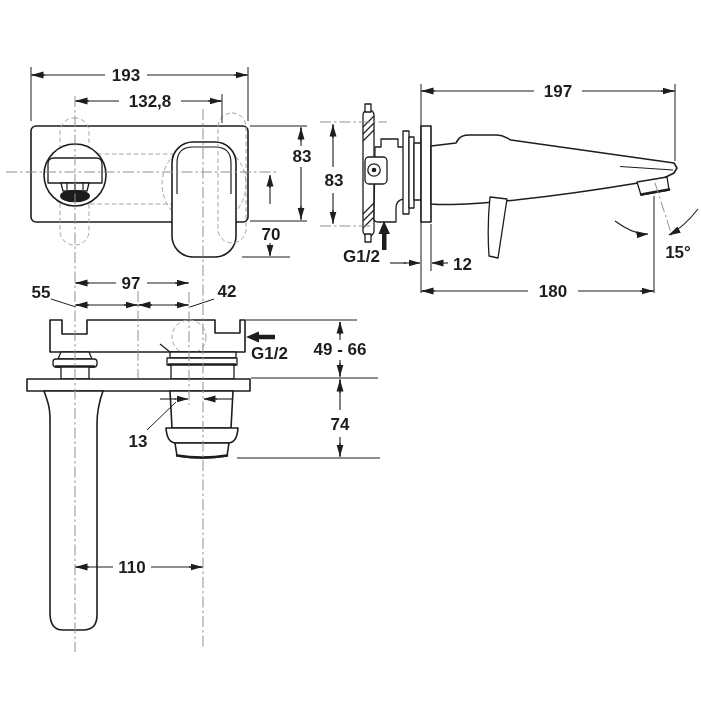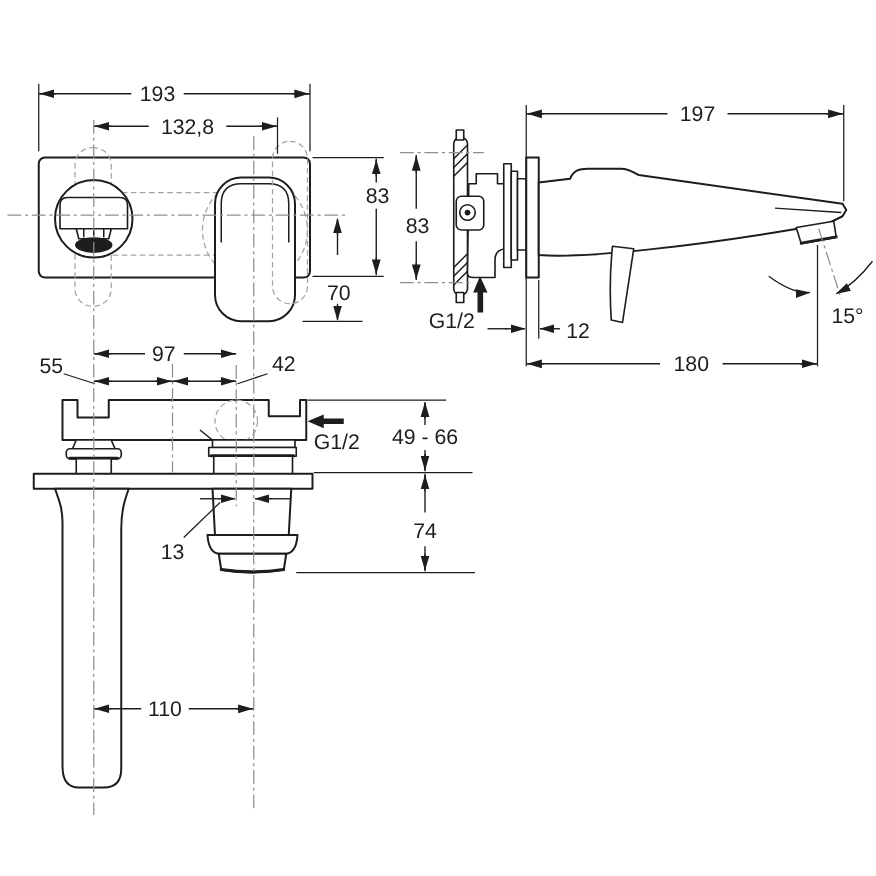--- a/index.html
+++ b/index.html
@@ -4,7 +4,7 @@
 <style>
   html,body{margin:0;padding:0;background:#fff;}
   #stage{position:relative;width:701px;height:701px;background:#fff;overflow:hidden;
-         font-family:"Liberation Sans",sans-serif;}
+         font-family:"Liberation Sans",sans-serif;font-weight:bold;}
   svg{position:absolute;left:0;top:0;}
   svg text{font-family:"Liberation Sans",sans-serif;font-size:17px;fill:#1d1d1b;}
   .part{fill:#fff;stroke:#1d1d1b;stroke-width:1.6;stroke-linejoin:round;}

